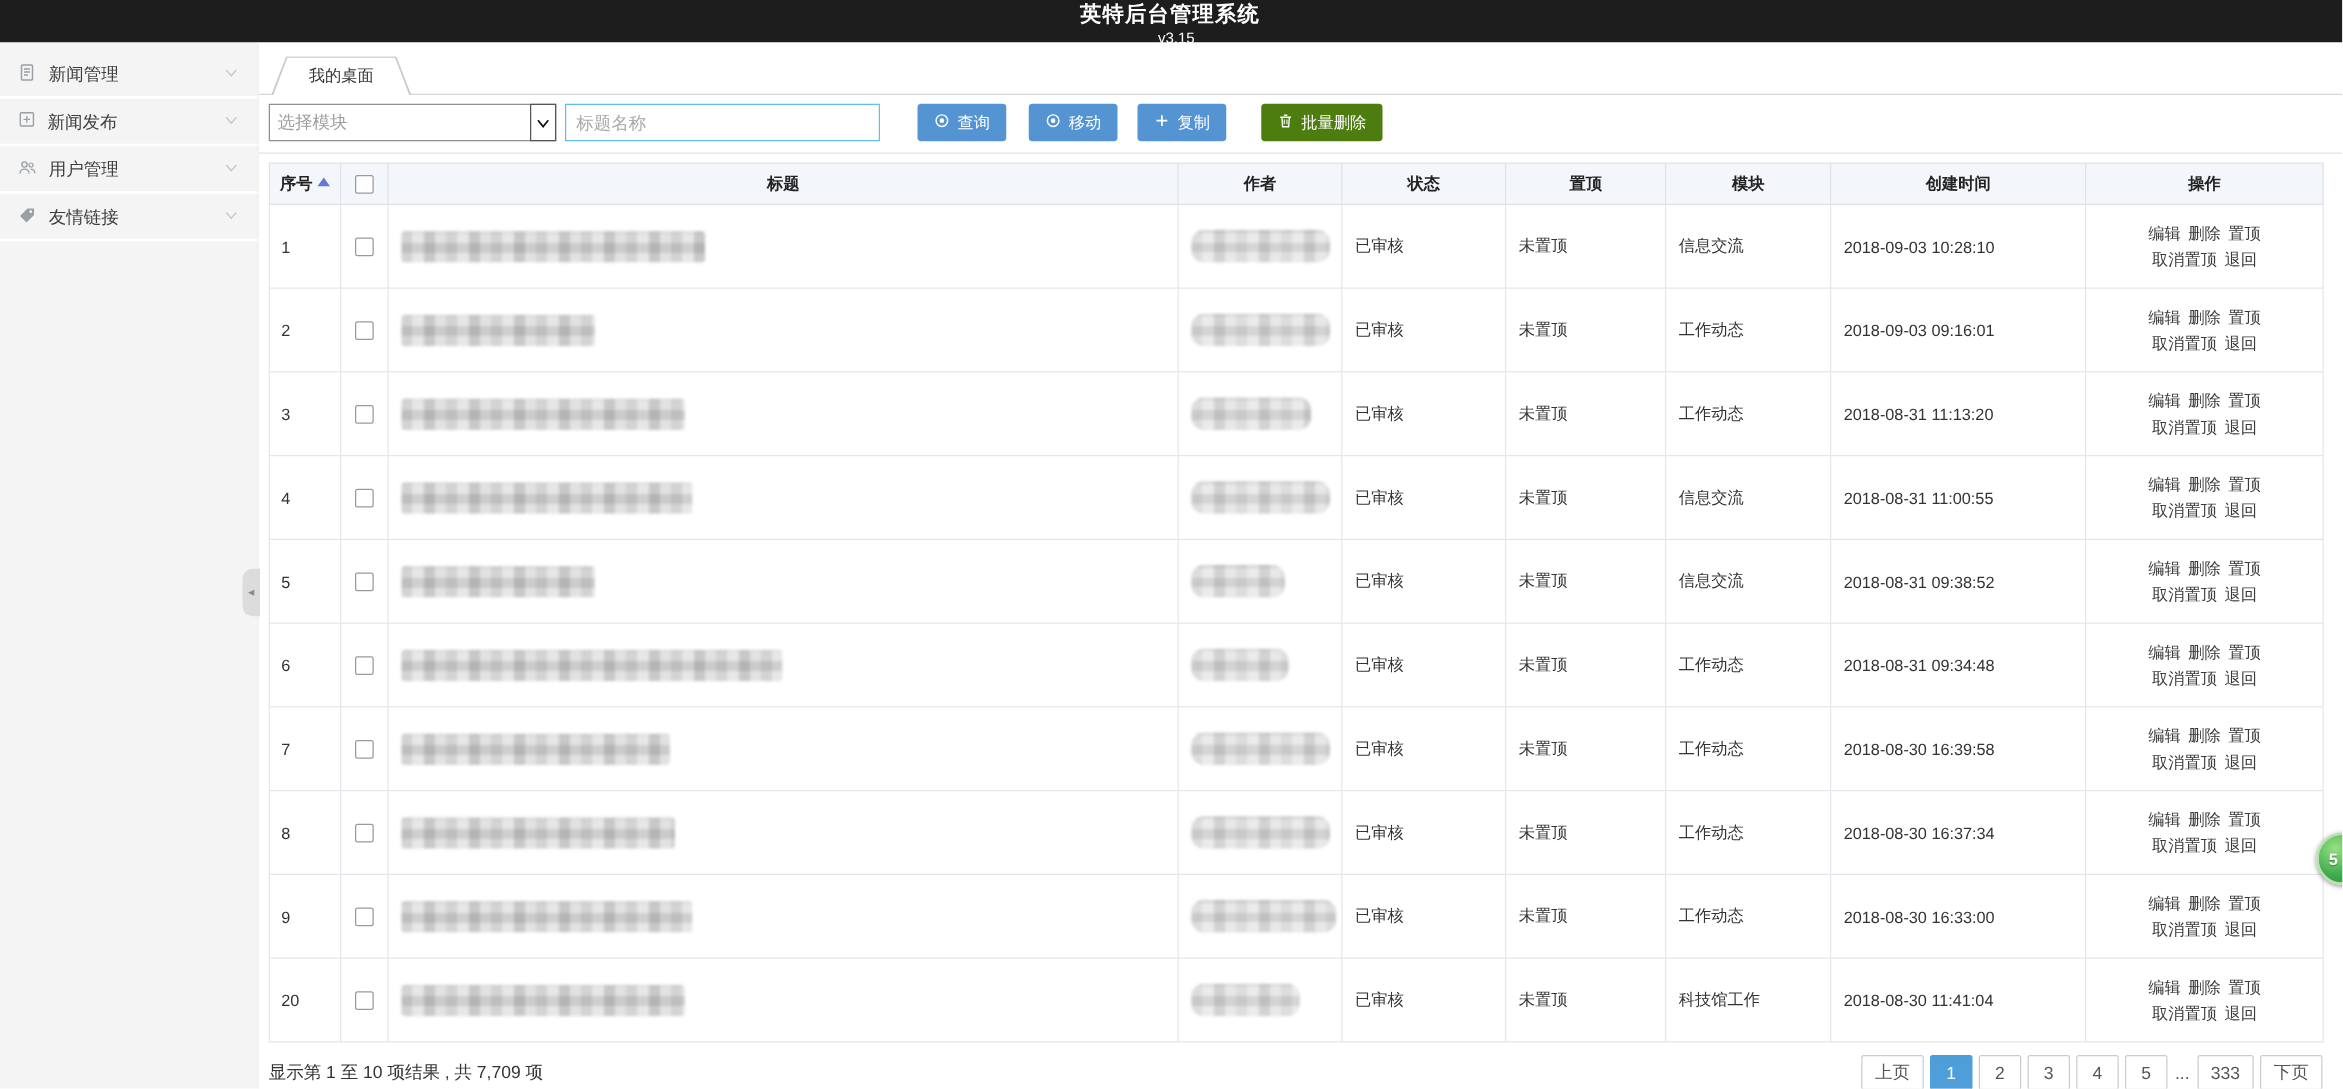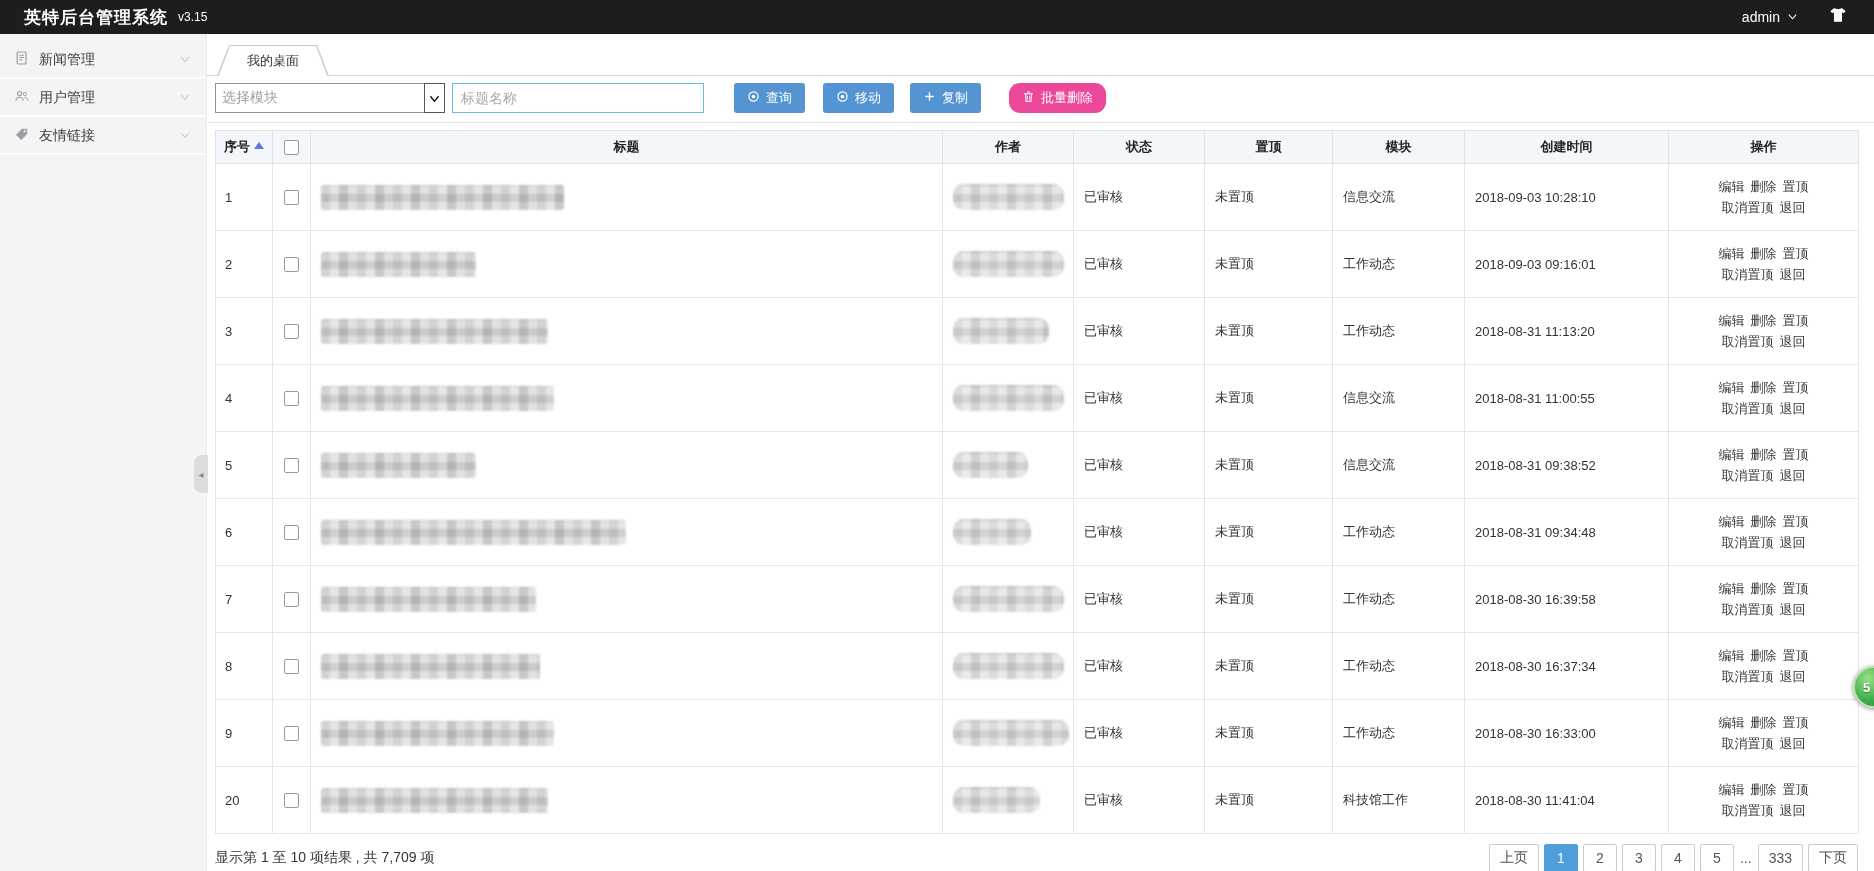--- a/index.html
+++ b/index.html
@@ -8,7 +8,7 @@
   .screen { position:relative; width:1874px; height:871px; background:#fff; overflow:hidden; }
 
   
-  .topbar { height:34px; background:#1d1d1d; color:#fff; display:flex; align-items:center; padding:0 26px 0 24px; }
+  .topbar { height:34px; background:#1d1d1d; color:#fff; display:flex; align-items:center; padding:0 26px 0 24px;flex-direction:column; }
   .brand { font-size:17px; font-weight:bold; letter-spacing:1px; }
   .version { font-size:12px; margin-left:10px; }
   .topbar-right { margin-left:auto; display:flex; align-items:center; gap:30px; }

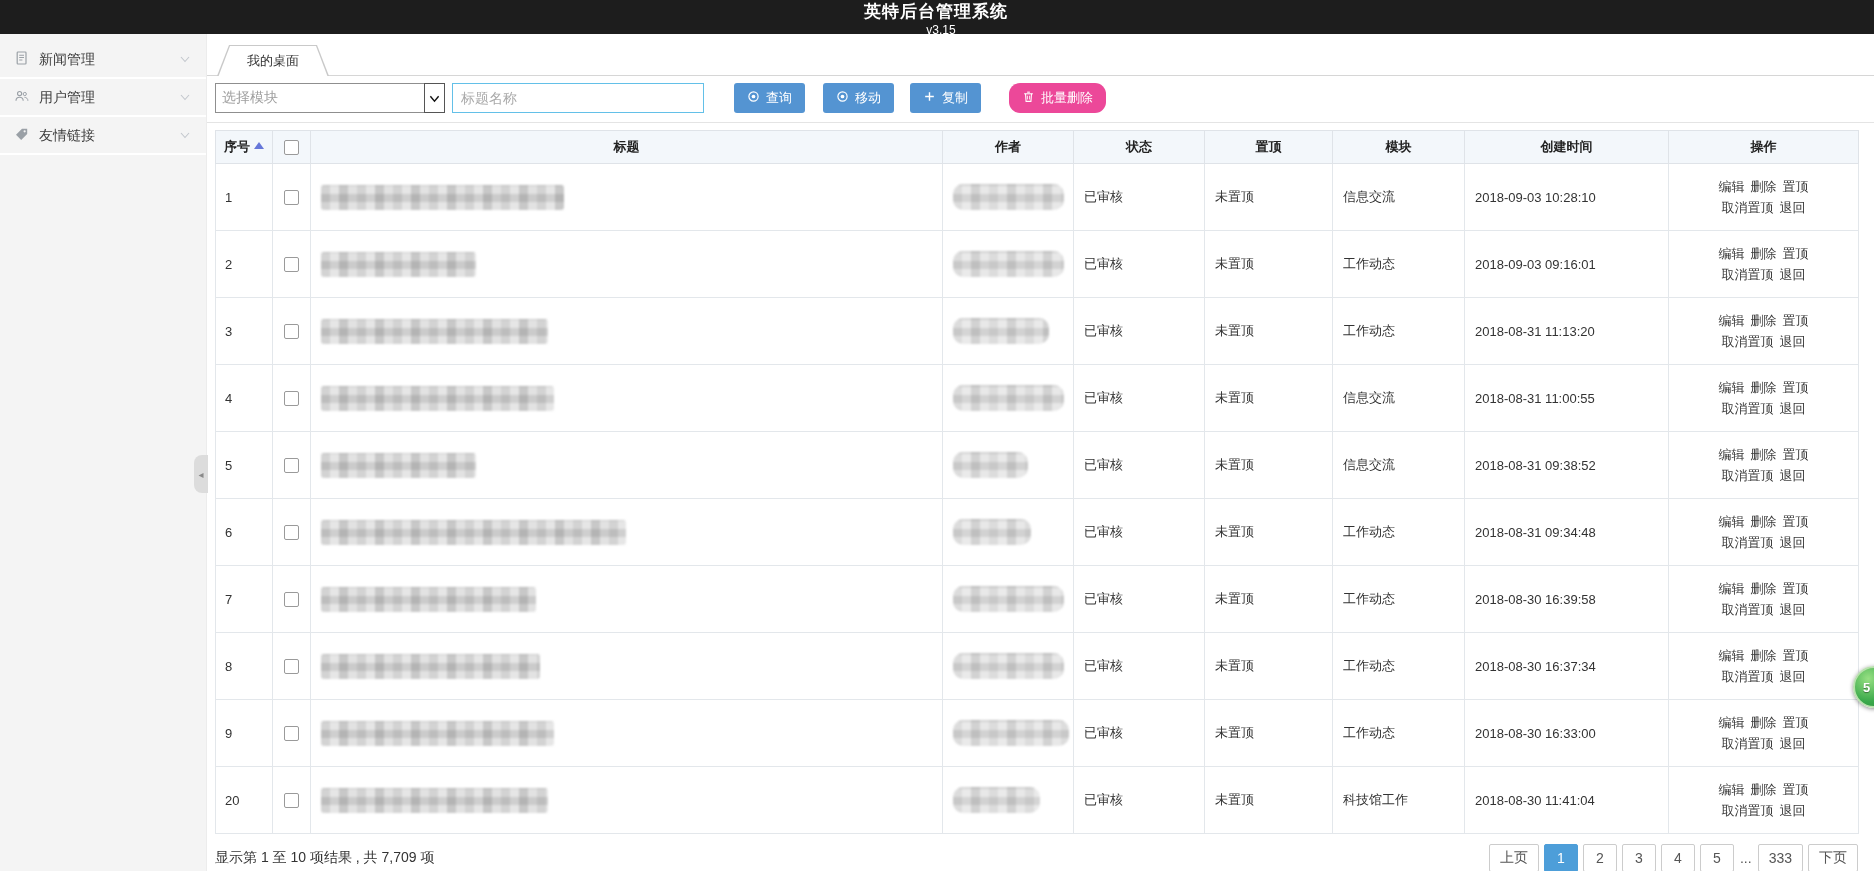--- a/index.html
+++ b/index.html
@@ -114,6 +114,20 @@
             </svg>
         </span>
         <span class="lbl">新闻管理</span>
+        <span class="chev icon-svg">
+          <svg width="12" height="12" viewBox="0 0 24 24">
+              <polyline points="4,8 12,17 20,8" fill="none" stroke="#c3c7cd" stroke-width="2.2"></polyline>
+            </svg>
+        </span>
+      </div>
+      <div class="side-item">
+        <span class="icon-svg">
+          <svg width="15" height="15" viewBox="0 0 20 20">
+              <rect x="3" y="3" width="14" height="14" rx="1" fill="none" stroke="#9aa0a6" stroke-width="1.5"></rect>
+              <path d="M10 6.5v7 M6.5 10h7" stroke="#9aa0a6" stroke-width="1.4"></path>
+            </svg>
+        </span>
+        <span class="lbl">新闻发布</span>
         <span class="chev icon-svg">
           <svg width="12" height="12" viewBox="0 0 24 24">
               <polyline points="4,8 12,17 20,8" fill="none" stroke="#c3c7cd" stroke-width="2.2"></polyline>

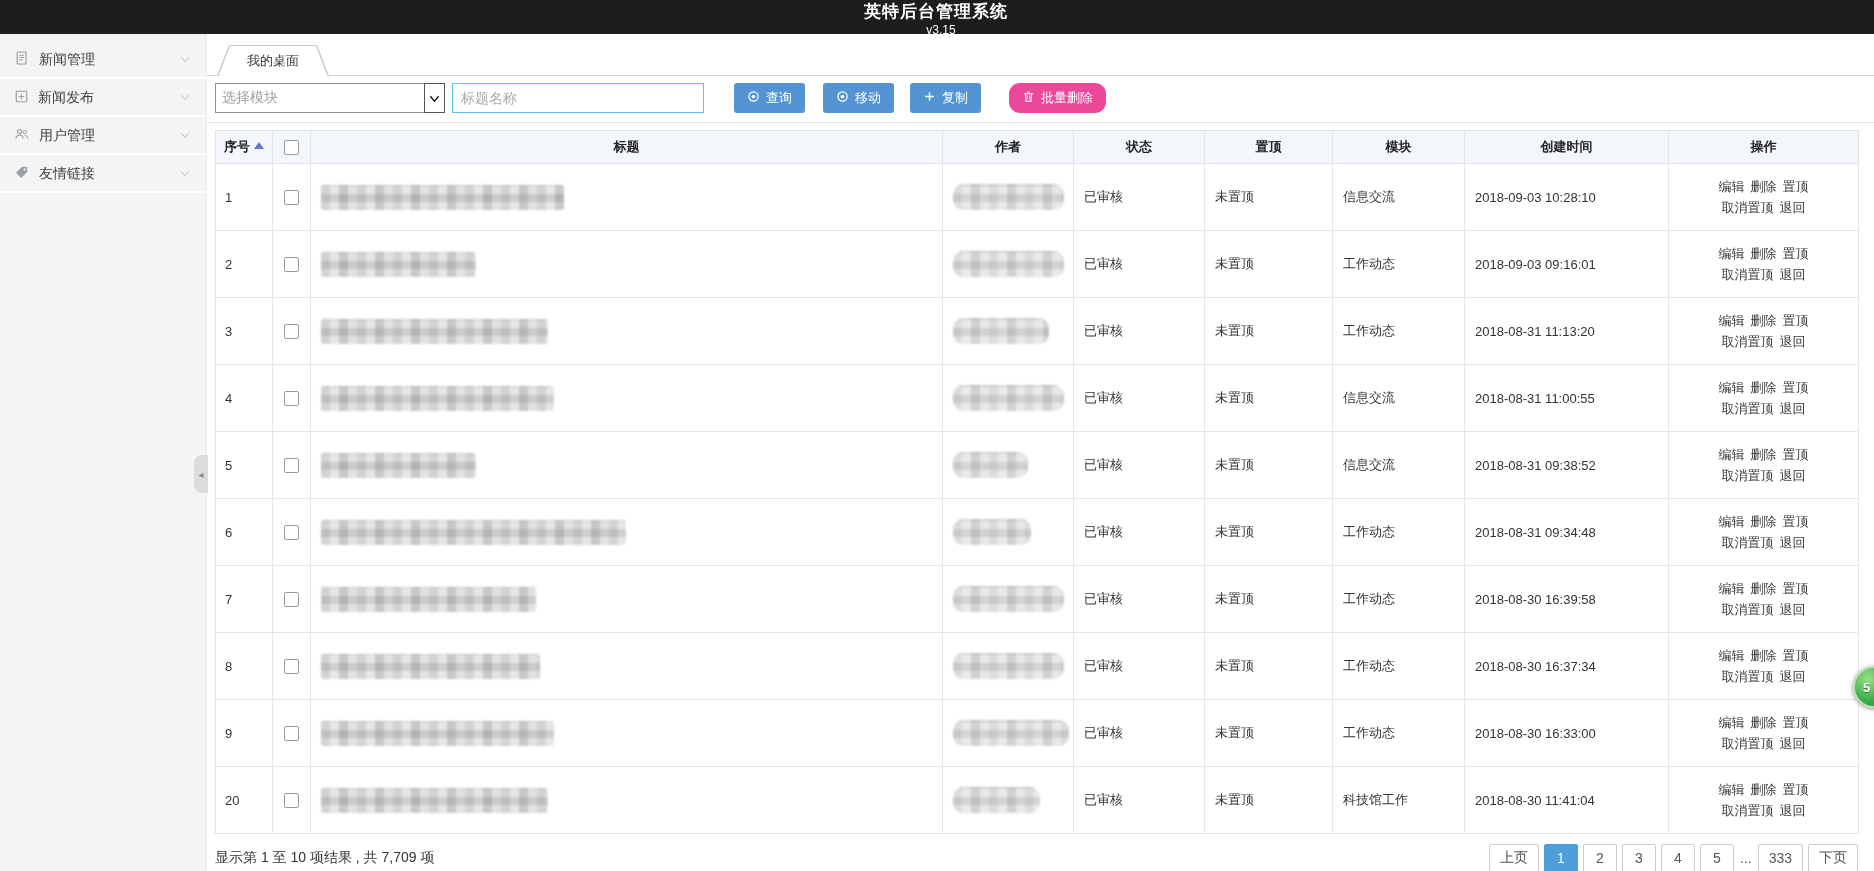--- a/index.html
+++ b/index.html
@@ -41,7 +41,7 @@
   .tinput::placeholder { color:#a9a9a9; }
   .btn { height:30px; padding:0 13px; border:none; border-radius:3px; background:#5494d2; color:#fff; font-size:13px; display:inline-flex; align-items:center; gap:6px; cursor:pointer; font-family:inherit; }
   .btn.b1 { margin-left:30px; } .btn.b2 { margin-left:18px; } .btn.b3 { margin-left:16px; }
-  .btn.red { background:#ec4899; margin-left:28px;border-radius:11px; }
+  .btn.red { background:#4d7c0f; margin-left:28px; }
 
   
   .table-wrap { margin:7px 16px 0 8px; flex:none; }

